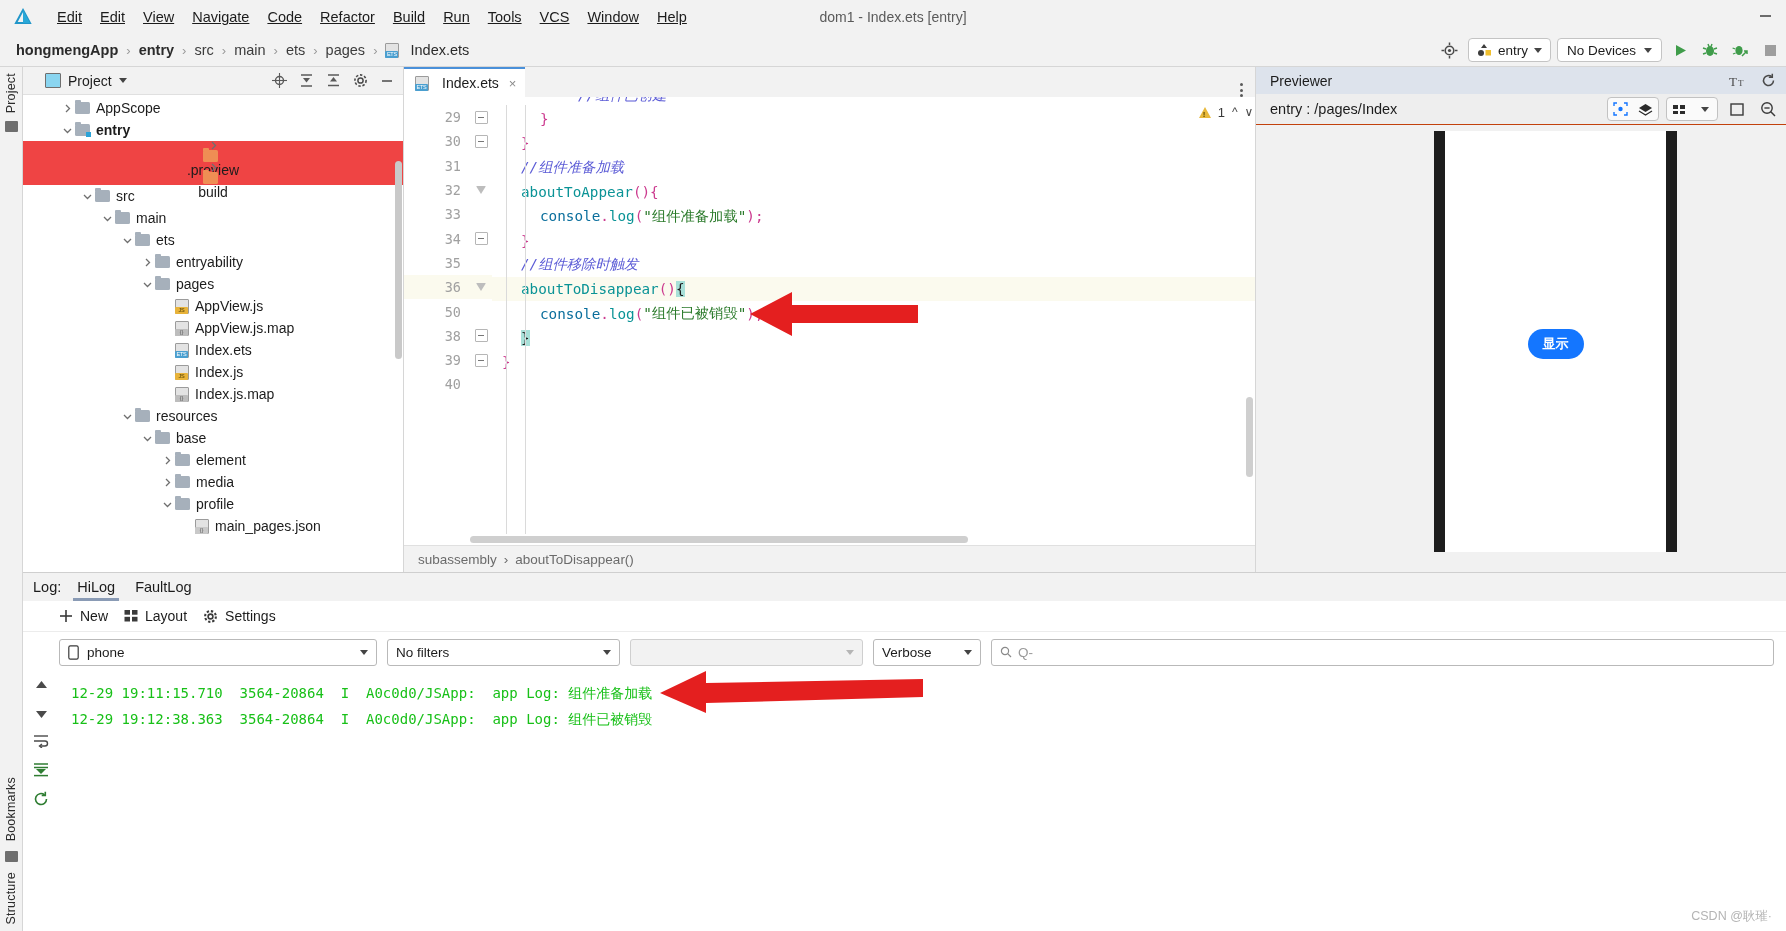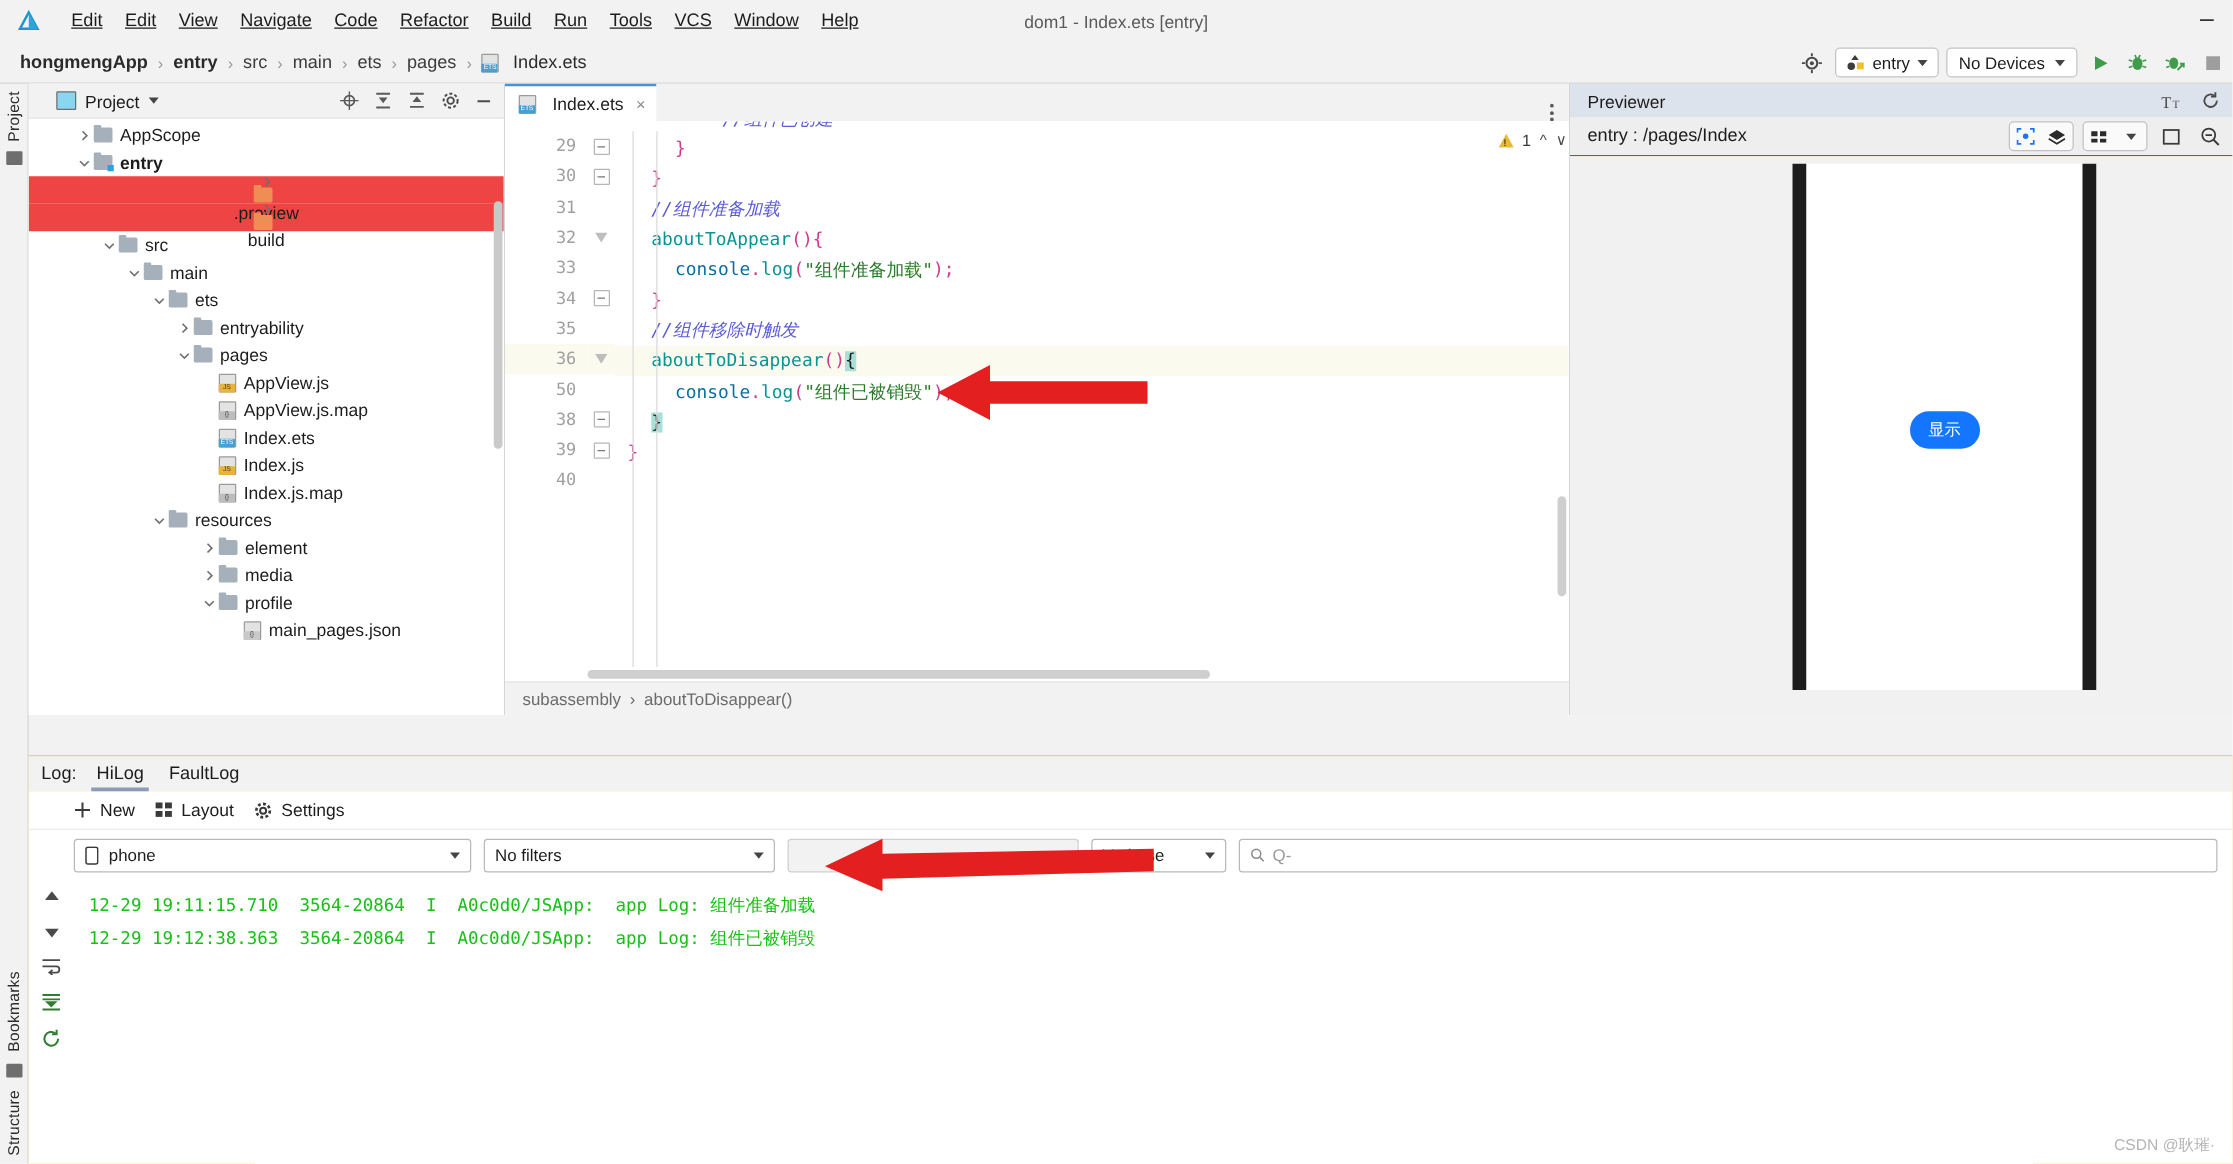--- a/index.html
+++ b/index.html
@@ -123,7 +123,7 @@
   .pv-grp .b{width:25px;height:22px;display:flex;align-items:center;justify-content:center;}
   .pv-stage{flex:1 1 auto;background:#f1f1f1;position:relative;overflow:hidden;}
   .device{position:absolute;left:178px;top:6px;width:243px;height:421px;background:#fff;border-left:11px solid #1d1d1d;border-right:11px solid #1d1d1d;box-sizing:border-box;}
-  .dev-btn{position:absolute;left:50%;top:198px;transform:translateX(-50%);background:#1476ff;color:#fff;border-radius:15px;padding:6px 15px;font-size:13px;}
+  .dev-btn{position:absolute;left:50%;top:198px;transform:translateX(-50%);background:#1476ff;color:#fff;border-radius:15px;padding:6px 15px;font-size:13px;font-weight:bold;}
 
   
   .logpanel{flex:1 1 auto;display:flex;flex-direction:column;background:#fde047;border-top:1px solid #cfcfcf;min-height:0;margin-top:32px;}

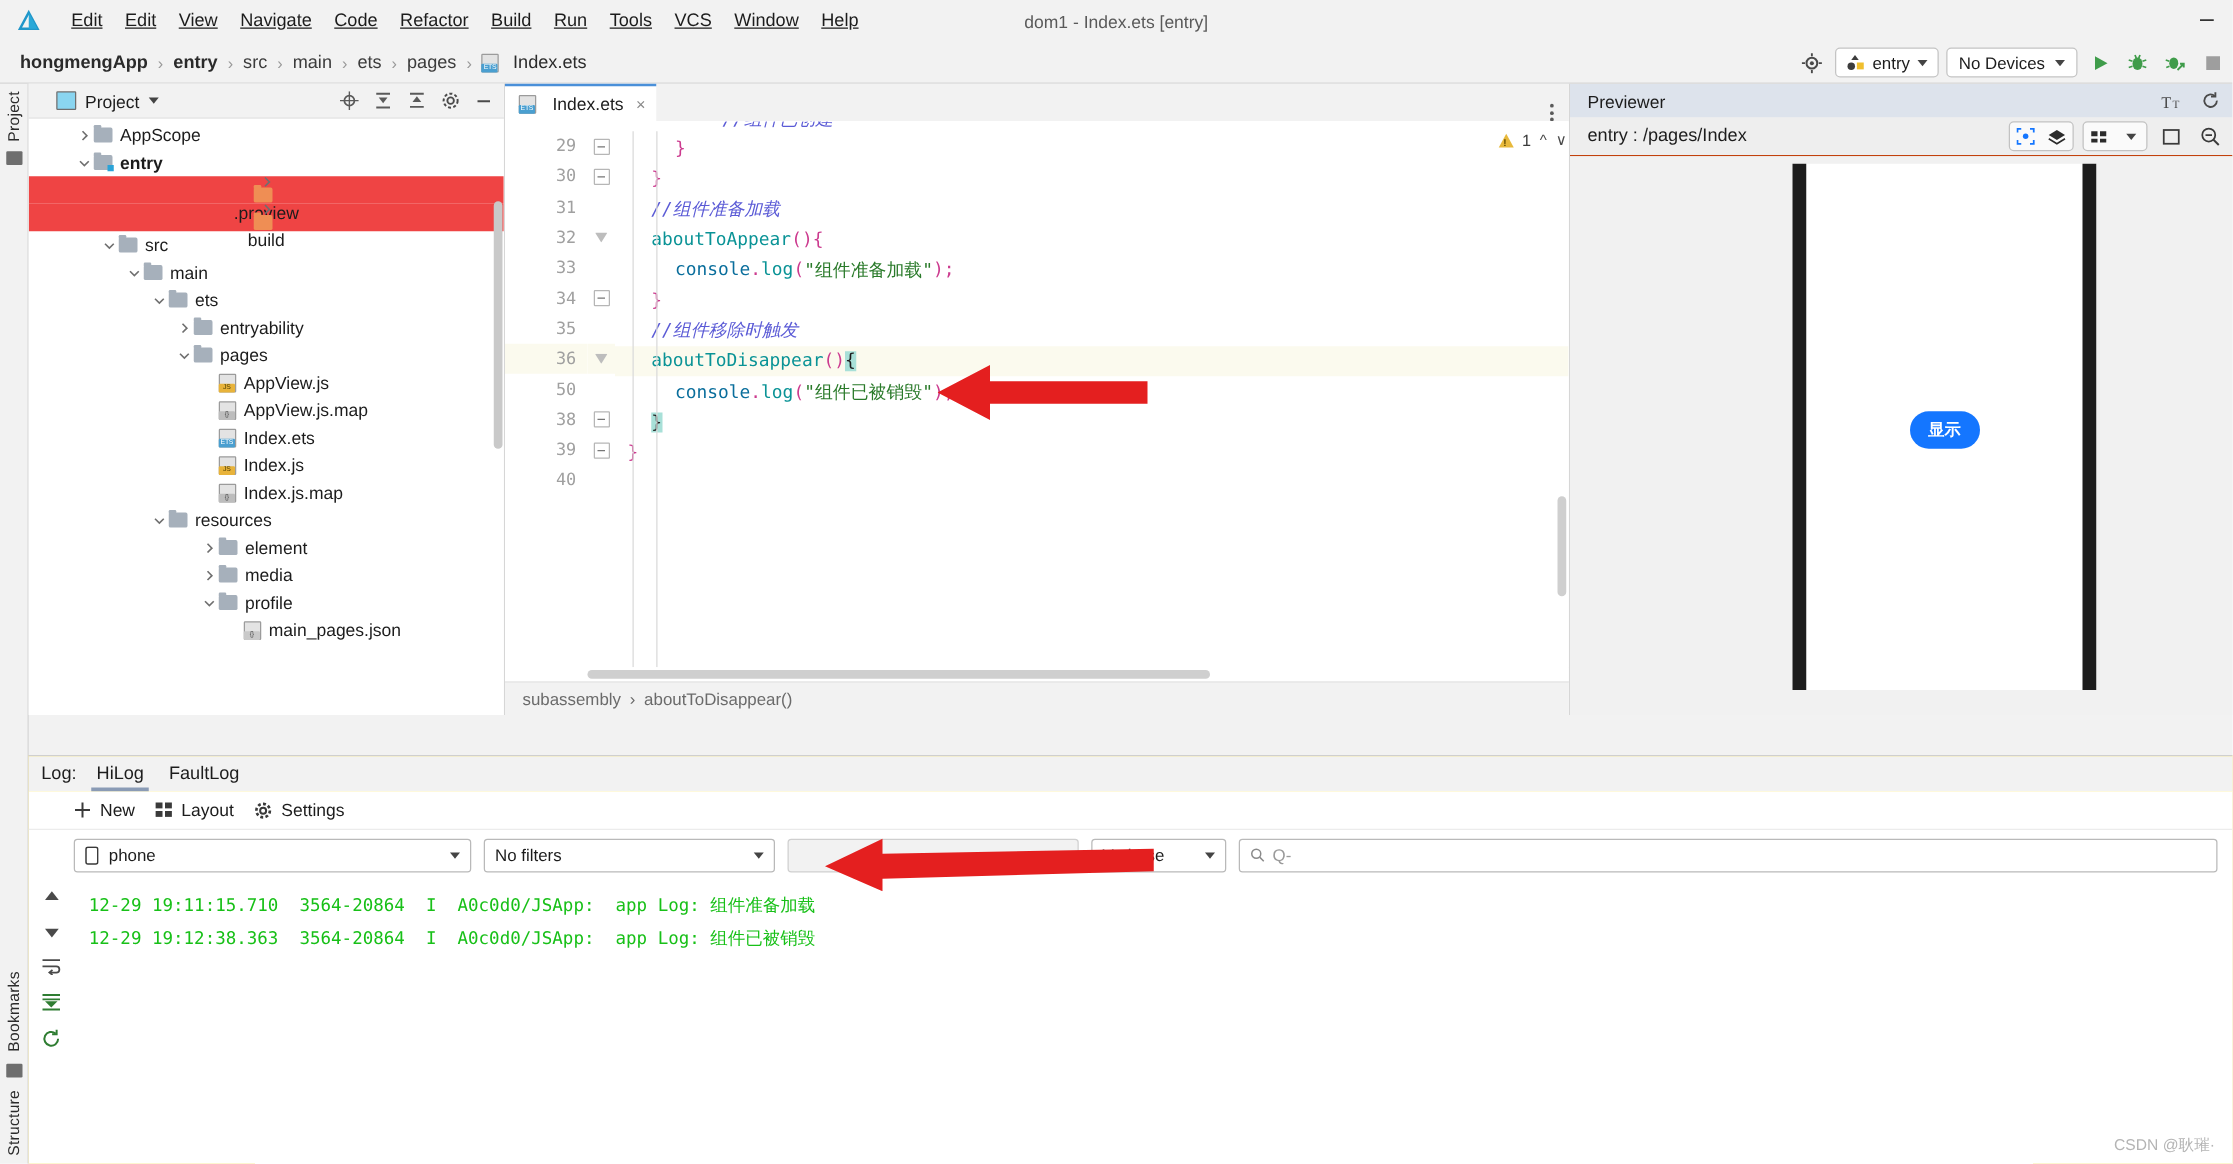--- a/index.html
+++ b/index.html
@@ -483,6 +483,18 @@
                   <i></i>
                 </span>
                 <span>resources</span>
+              </div>
+              <div class="trow">
+                <span class="tw" style="width: 116px;"></span>
+                <span class="arrow">
+                  <svg width="9" height="9" viewBox="0 0 9 9">
+                    <polyline points="1,3 4.5,6.5 8,3" fill="none" stroke="#6f6f6f" stroke-width="1.3"></polyline>
+                  </svg>
+                </span>
+                <span class="folder">
+                  <i></i>
+                </span>
+                <span>base</span>
               </div>
               <div class="trow">
                 <span class="tw" style="width: 136px;"></span>

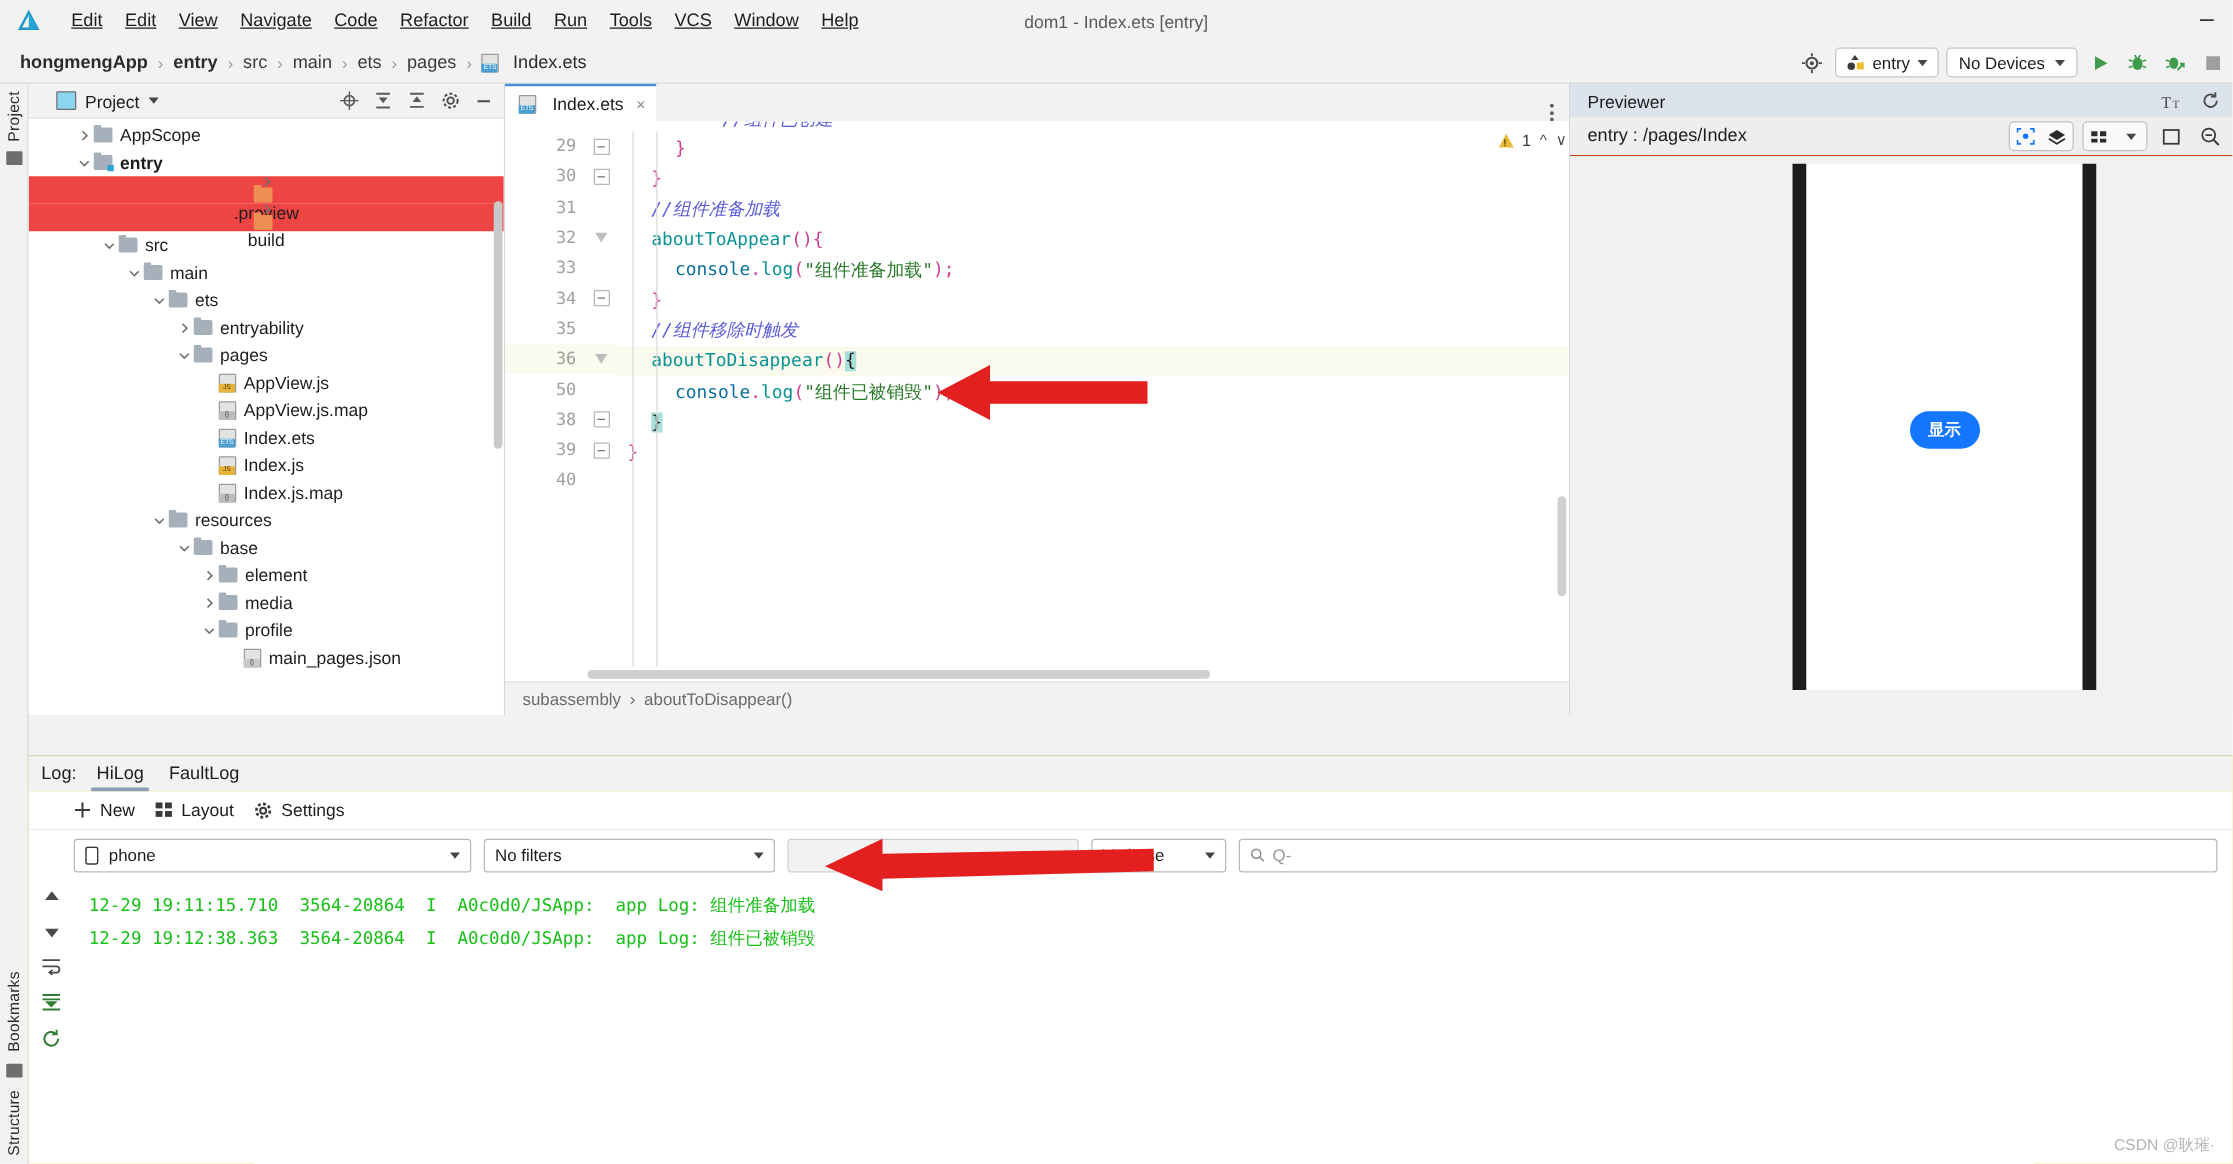--- a/index.html
+++ b/index.html
@@ -126,7 +126,7 @@
   .dev-btn{position:absolute;left:50%;top:198px;transform:translateX(-50%);background:#1476ff;color:#fff;border-radius:15px;padding:6px 15px;font-size:13px;font-weight:bold;}
 
   
-  .logpanel{flex:1 1 auto;display:flex;flex-direction:column;background:#fde047;border-top:1px solid #cfcfcf;min-height:0;margin-top:32px;}
+  .logpanel{flex:1 1 auto;display:flex;flex-direction:column;background:#14b8a6;border-top:1px solid #cfcfcf;min-height:0;}
   .log-tabs{height:28px;background:#f2f2f2;display:flex;align-items:center;gap:0;padding-left:10px;font-size:14.5px;}
   .ltab{padding:0 10px;height:28px;display:flex;align-items:center;color:#1c1c1c;position:relative;}
   .ltab.active:after{content:"";position:absolute;left:6px;right:6px;bottom:0;height:3px;background:#8a9bb5;}

